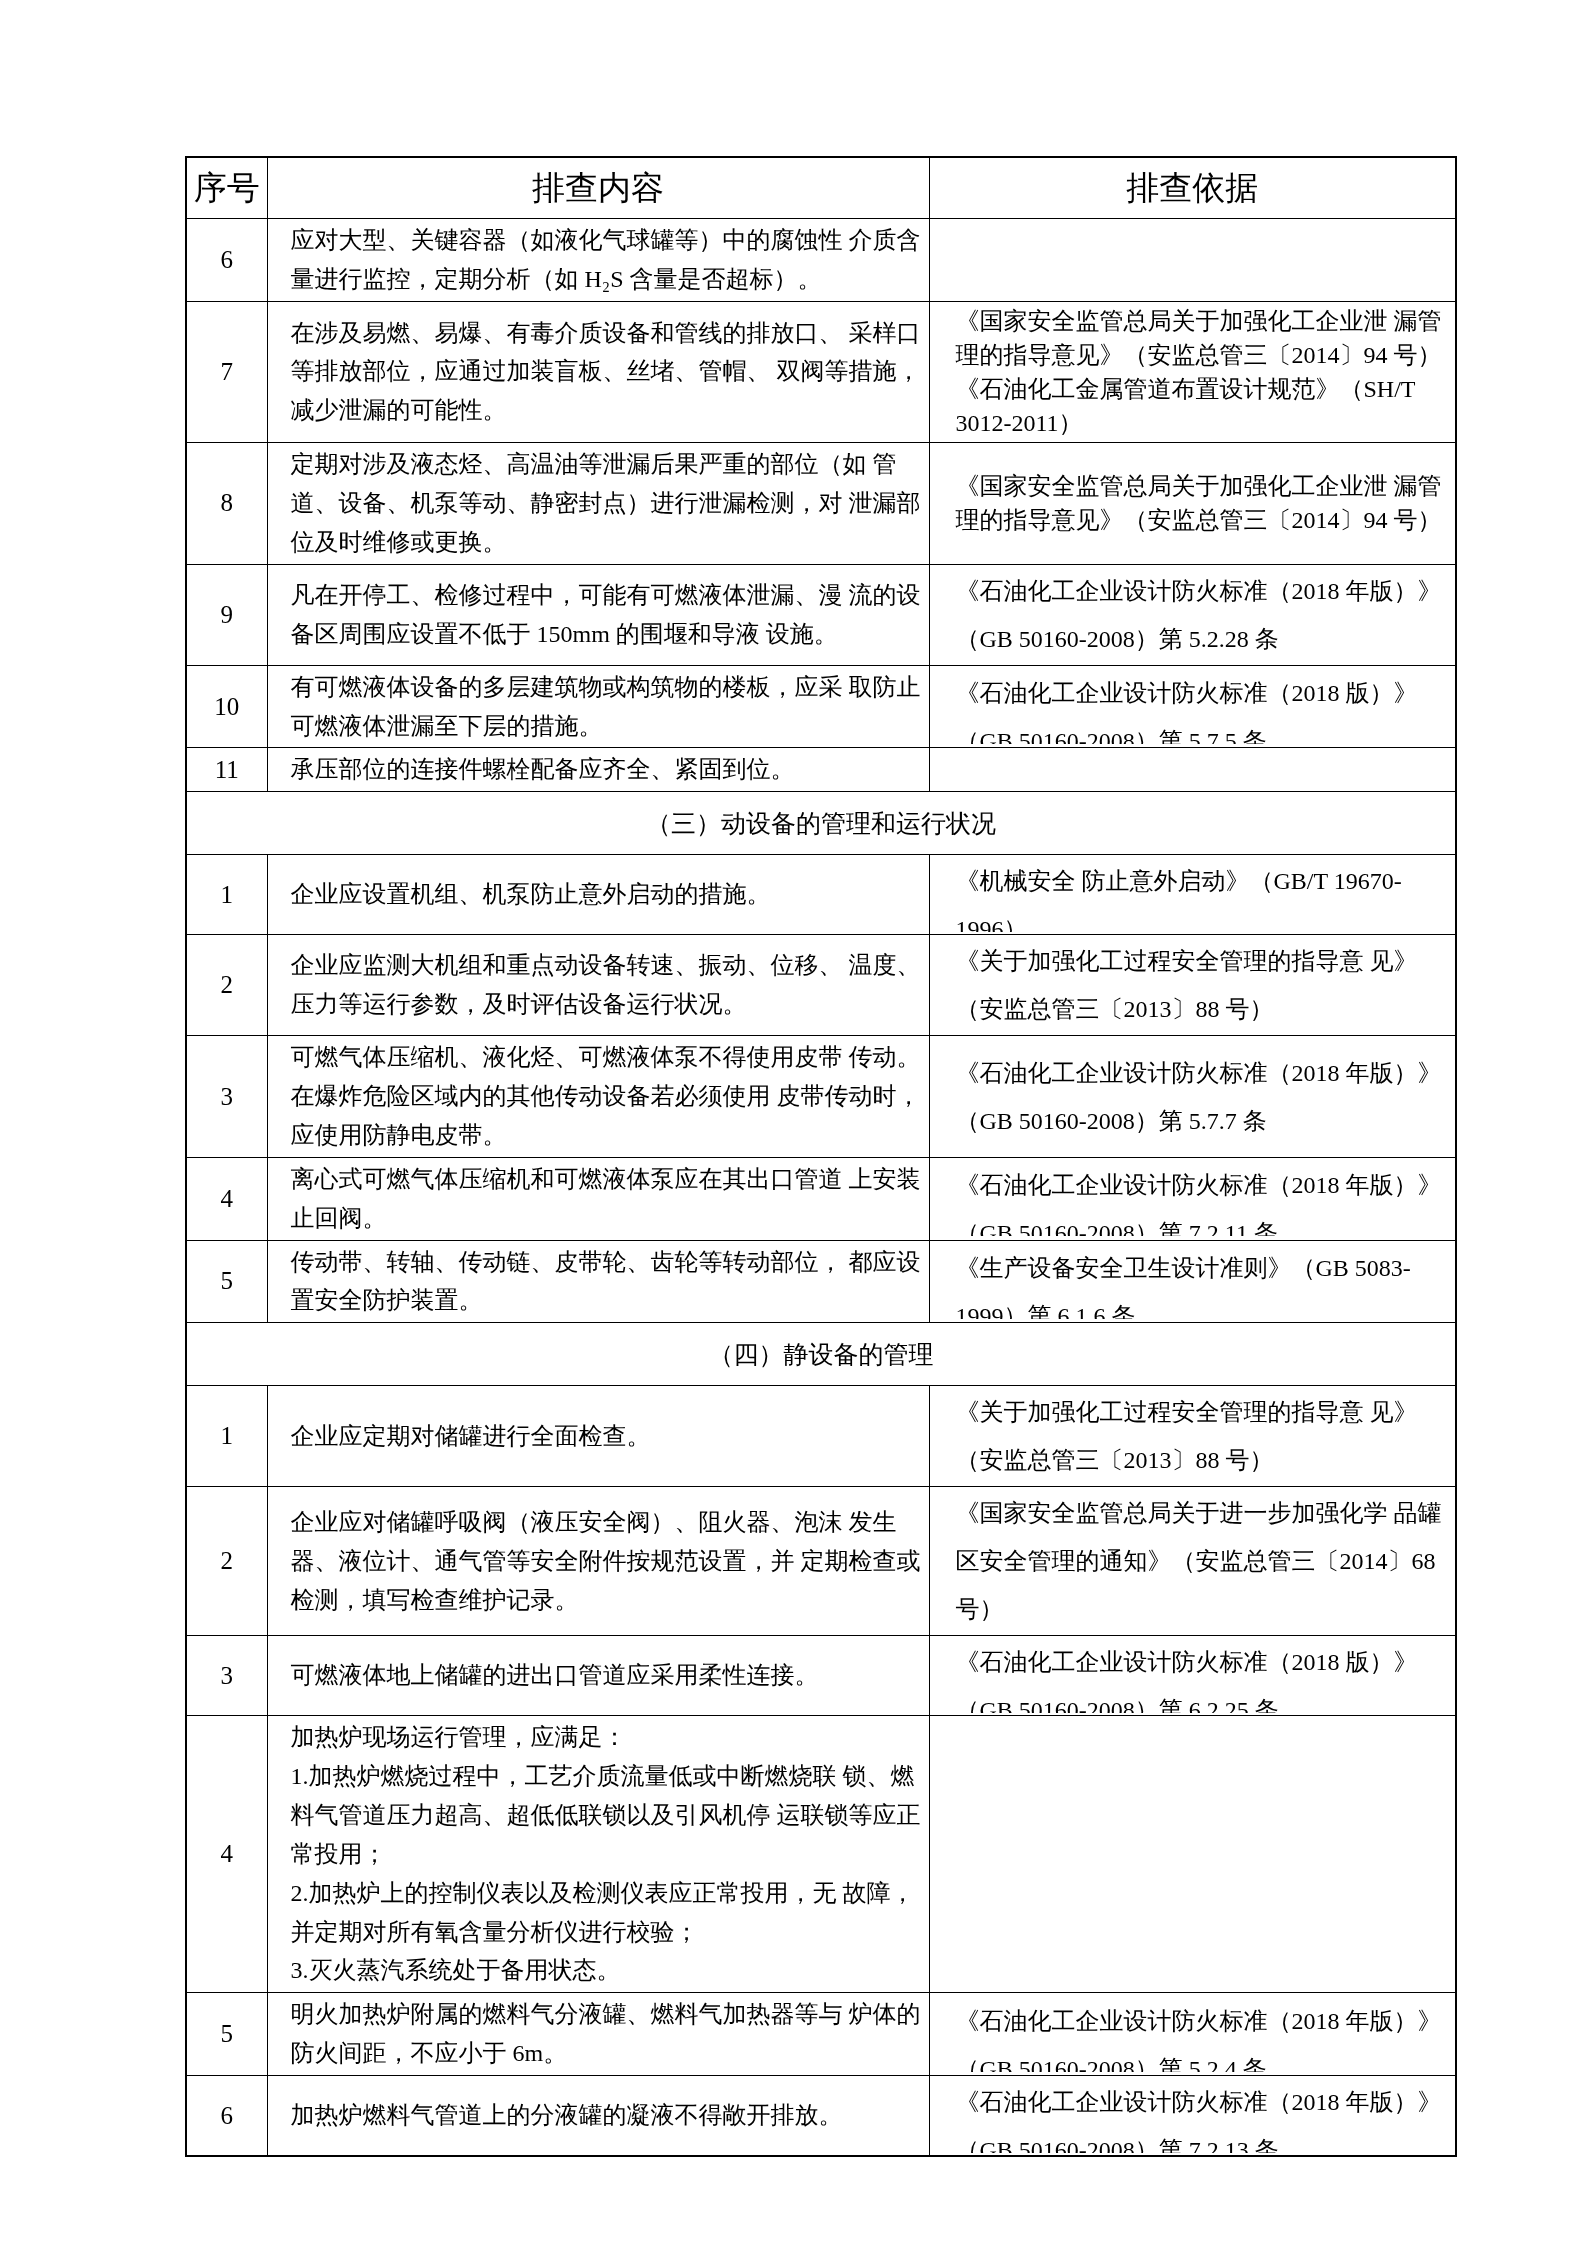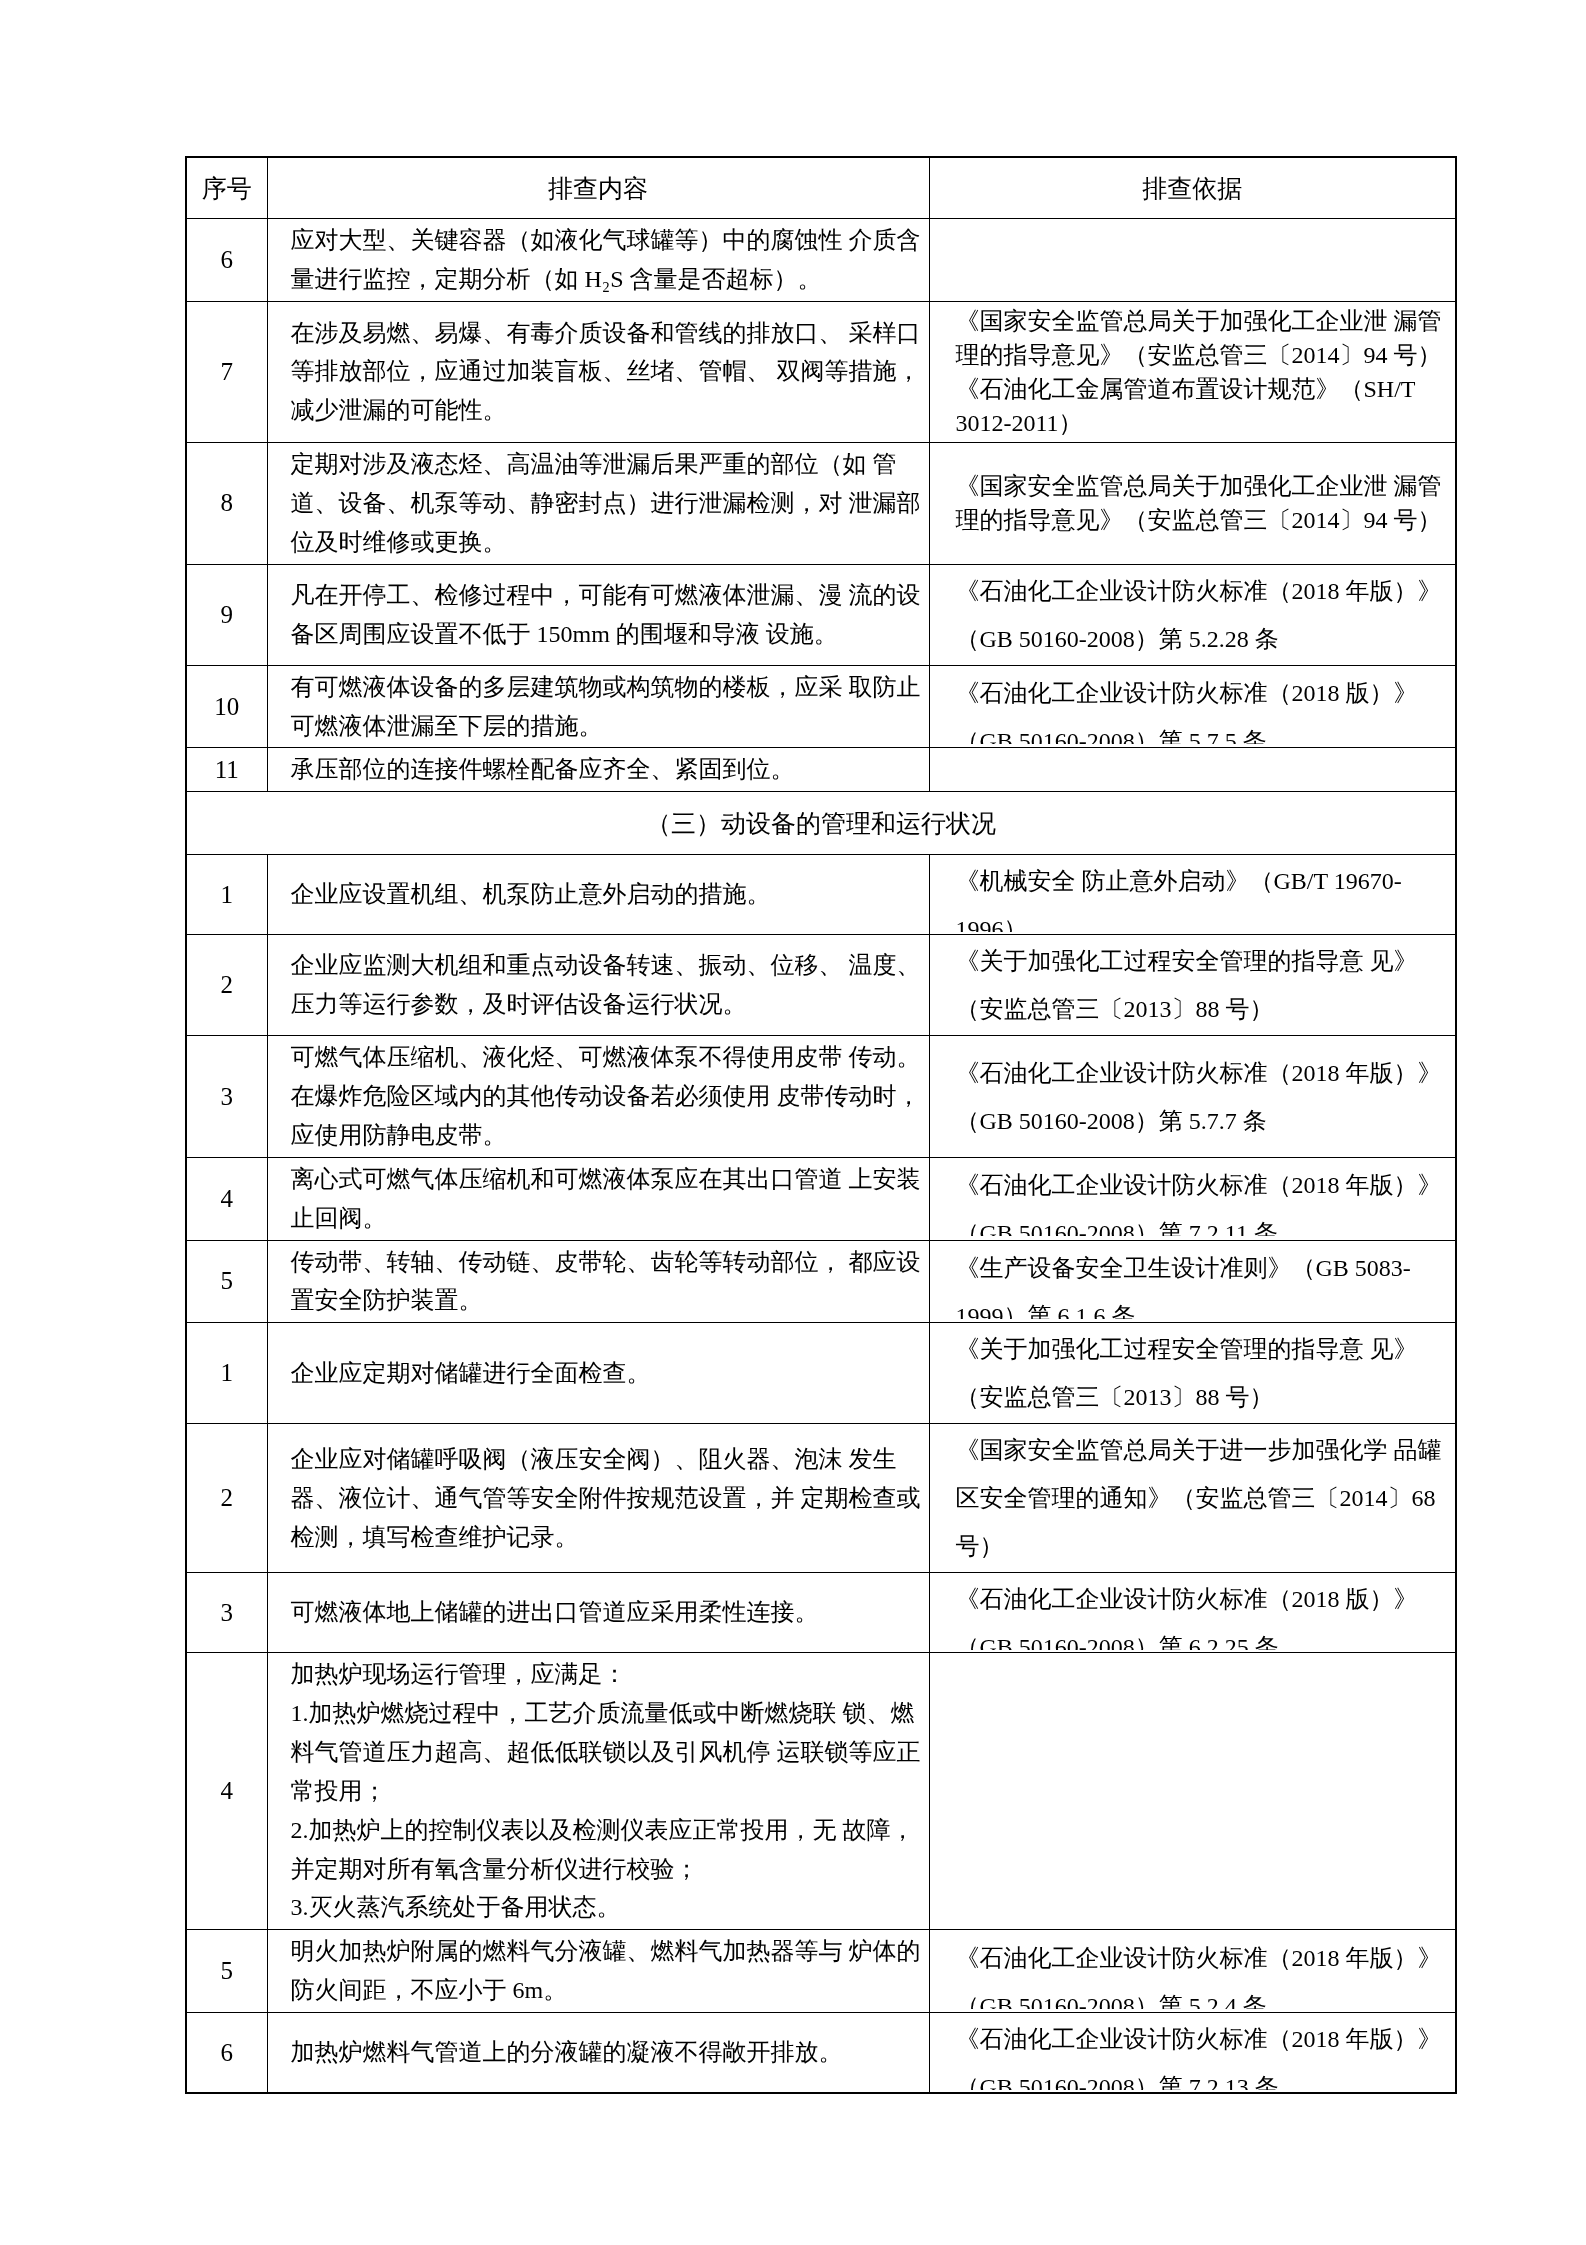--- a/index.html
+++ b/index.html
@@ -29,7 +29,7 @@
     vertical-align: middle;
     overflow: hidden;
   }
-  .doc-table thead th { height: 56px; text-align: center; font-size: 25px; }
+  .doc-table thead th { height: 56px; text-align: center; font-size: 33px; }
   col.c-no { width: 81px; }
   col.c-content { width: 662px; }
   col.c-basis { width: 527px; }

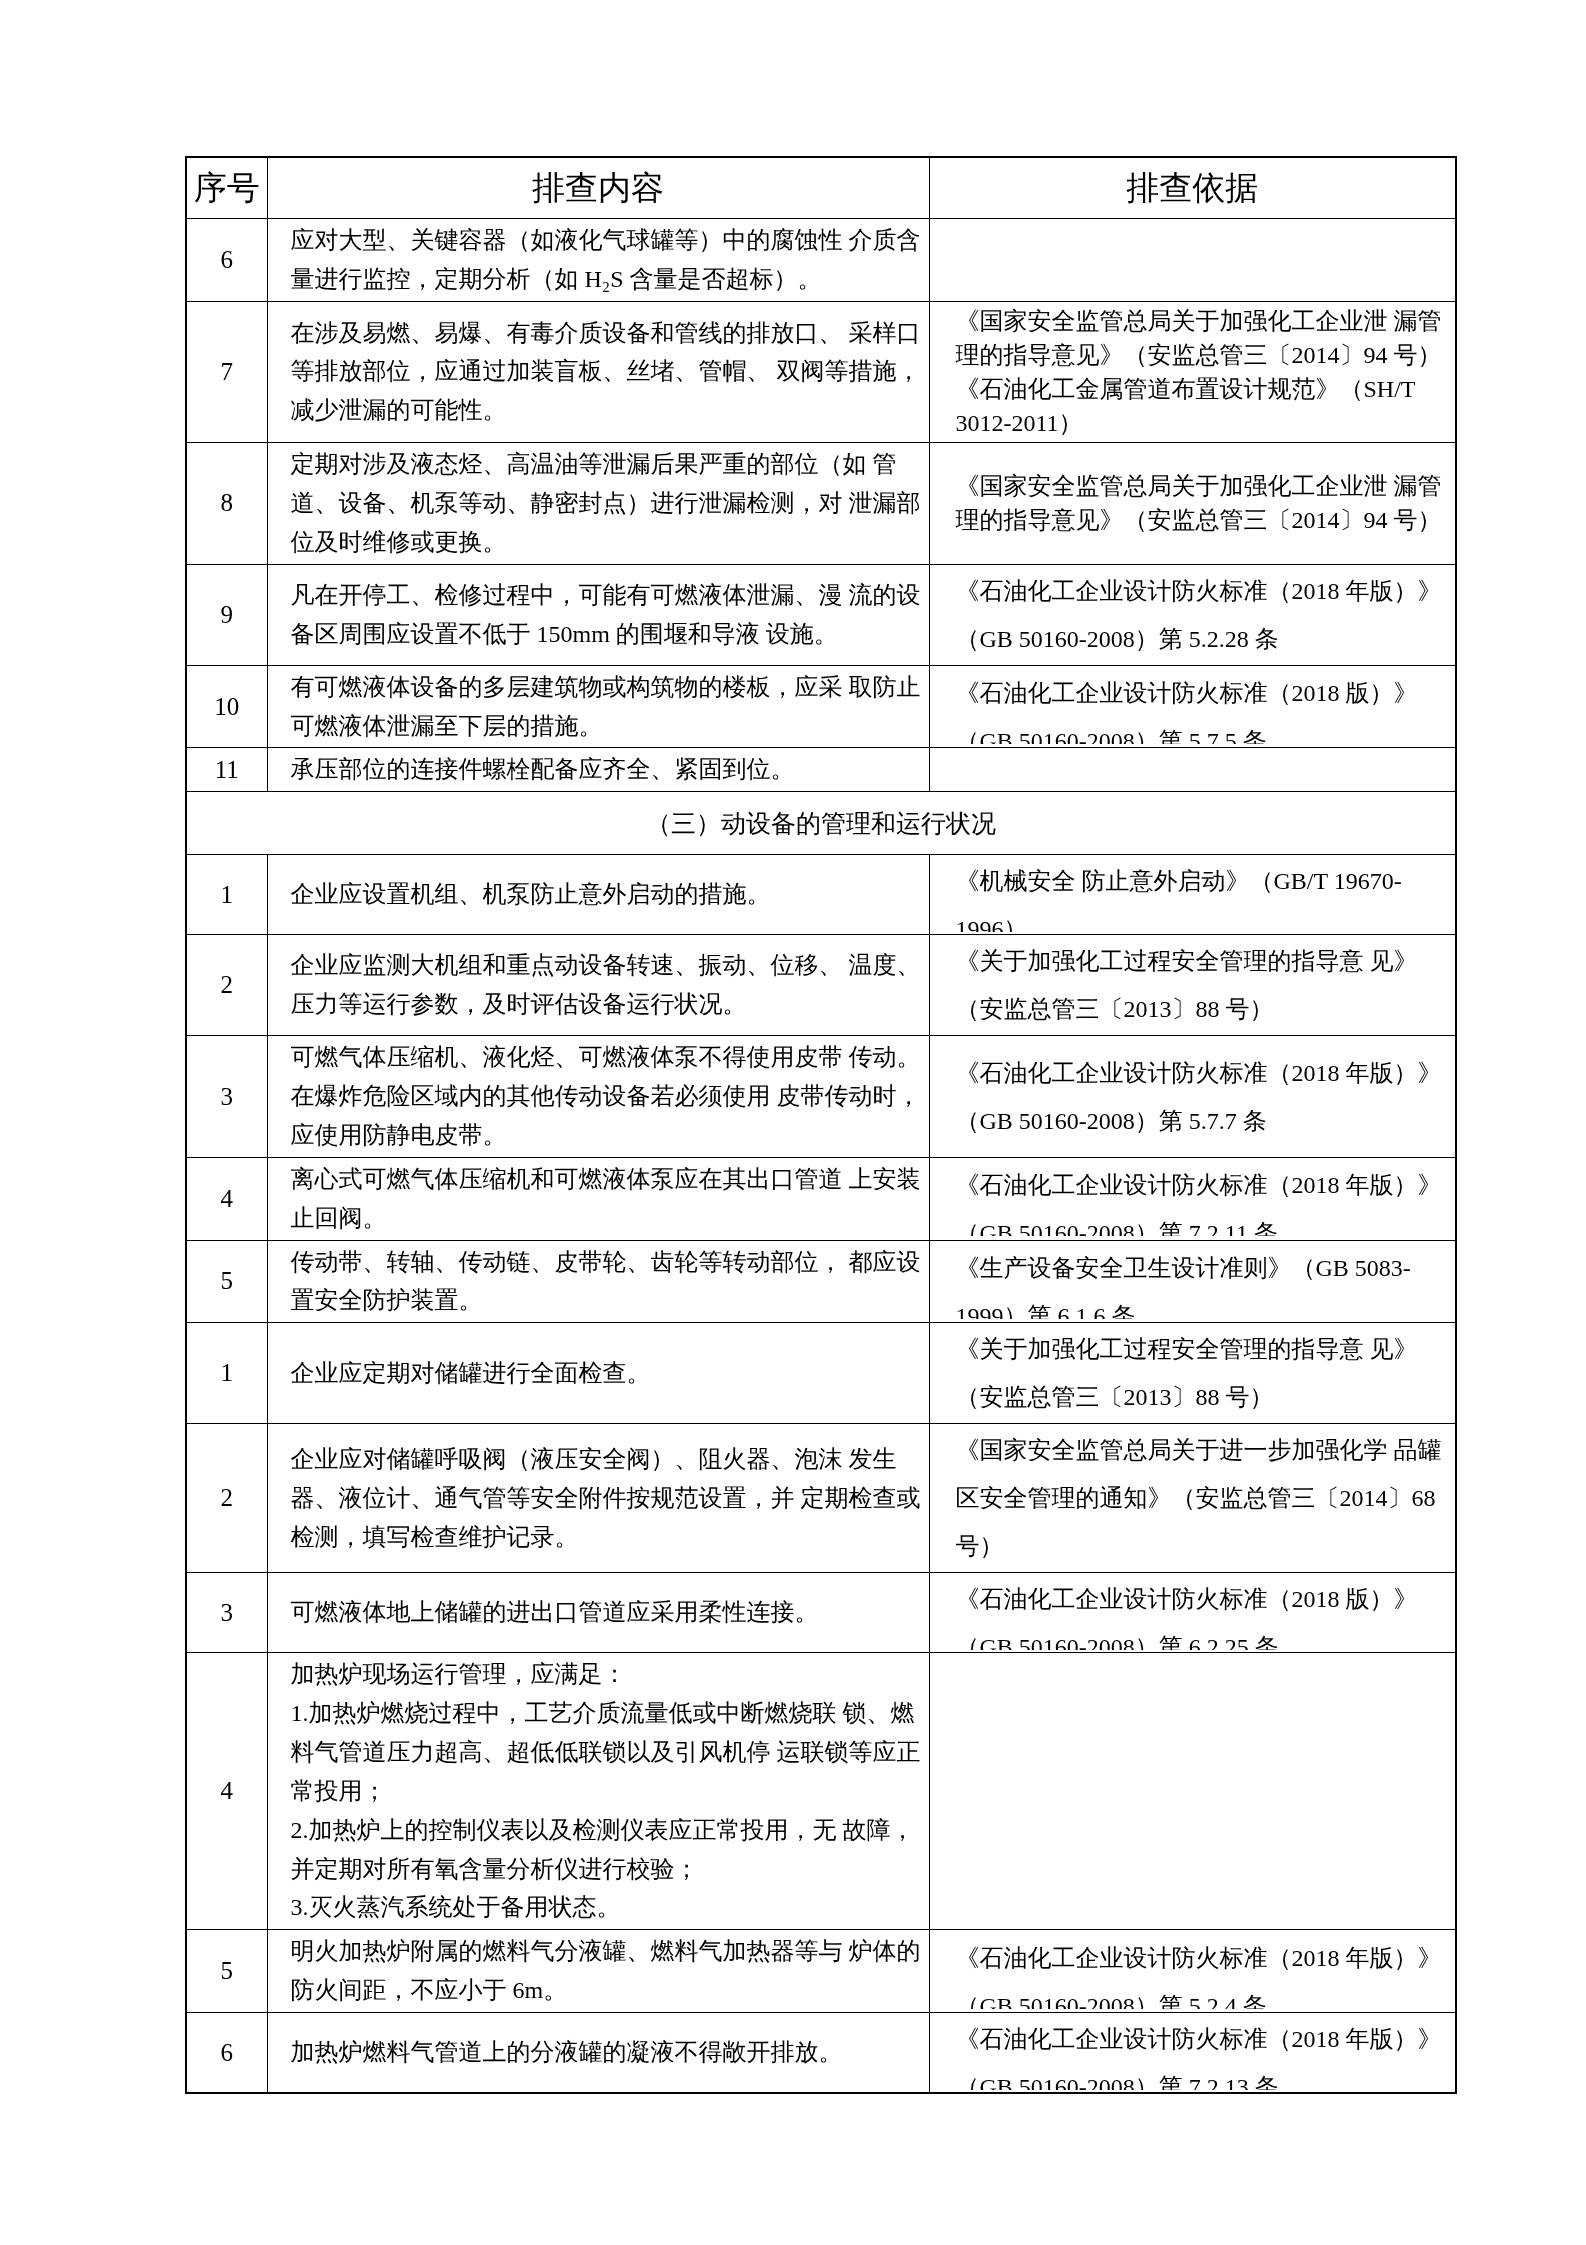--- a/index.html
+++ b/index.html
@@ -175,6 +175,9 @@
             <div class="basis-inner wide clipped">《生产设备安全卫生设计准则》（GB 5083-1999）第 6.1.6 条</div>
           </td>
         </tr>
+        <tr class="section-row">
+          <td colspan="3">（四）静设备的管理</td>
+        </tr>
         <tr>
           <td class="no-cell">1</td>
           <td class="content-cell">

